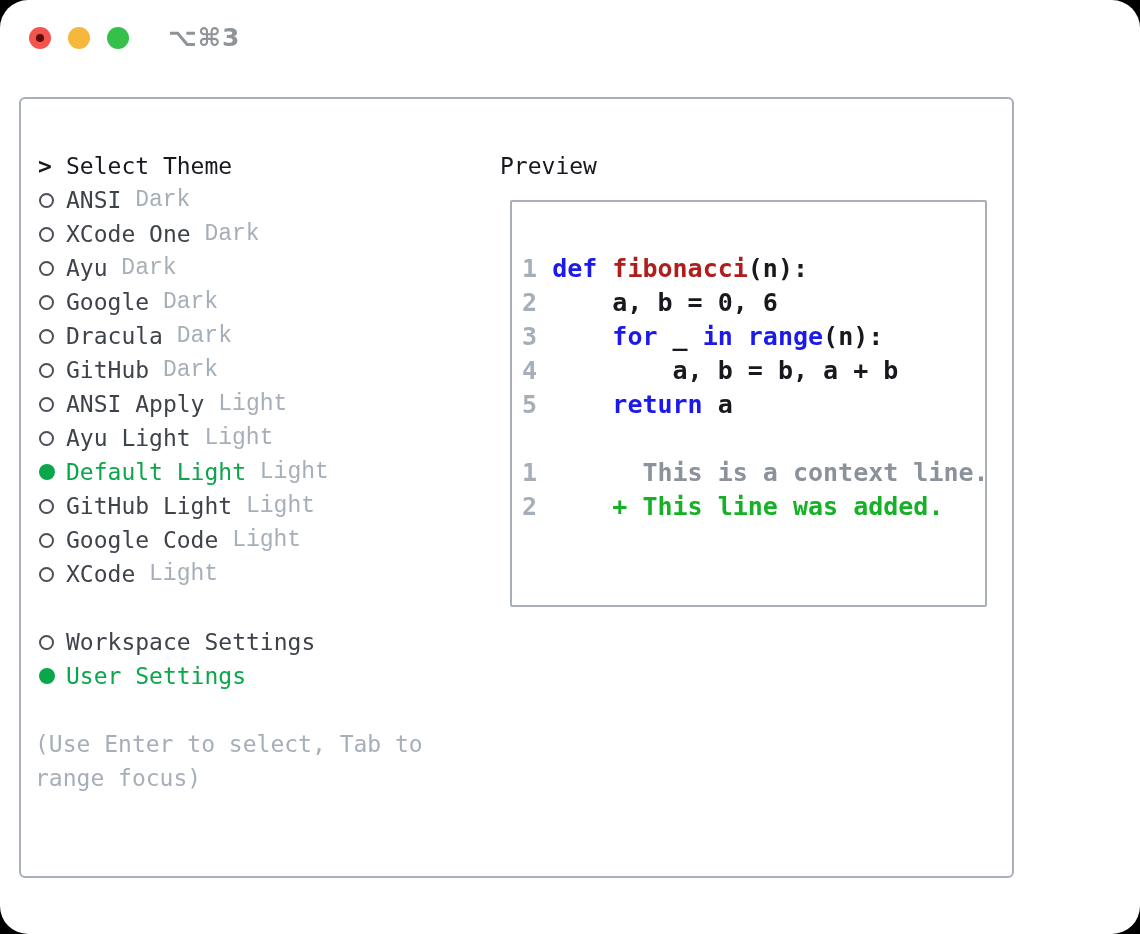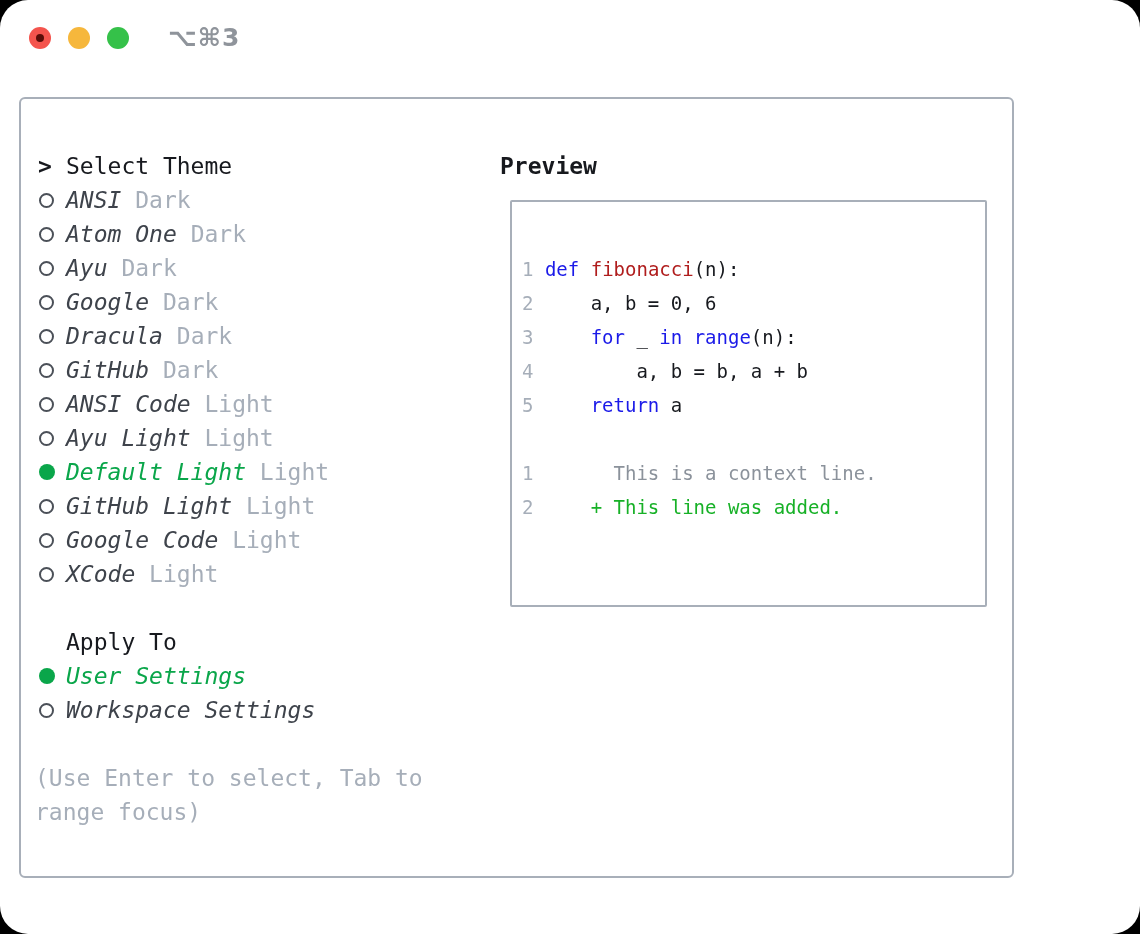--- a/index.html
+++ b/index.html
@@ -52,7 +52,7 @@
   .spacer{height:34px;}
   .hint-line{color:var(--muted-gray);margin-left:-3px;}
   
-  .preview-heading{height:34px;display:flex;align-items:center;font-weight:bold;color:var(--text-dark);}
+  .preview-heading{height:34px;display:flex;align-items:center;font-weight:normal;color:var(--text-dark);}
   .preview-box{
     margin-top:17px;margin-left:10px;width:477px;height:407px;
     border:2px solid var(--border-gray);border-radius:2px;

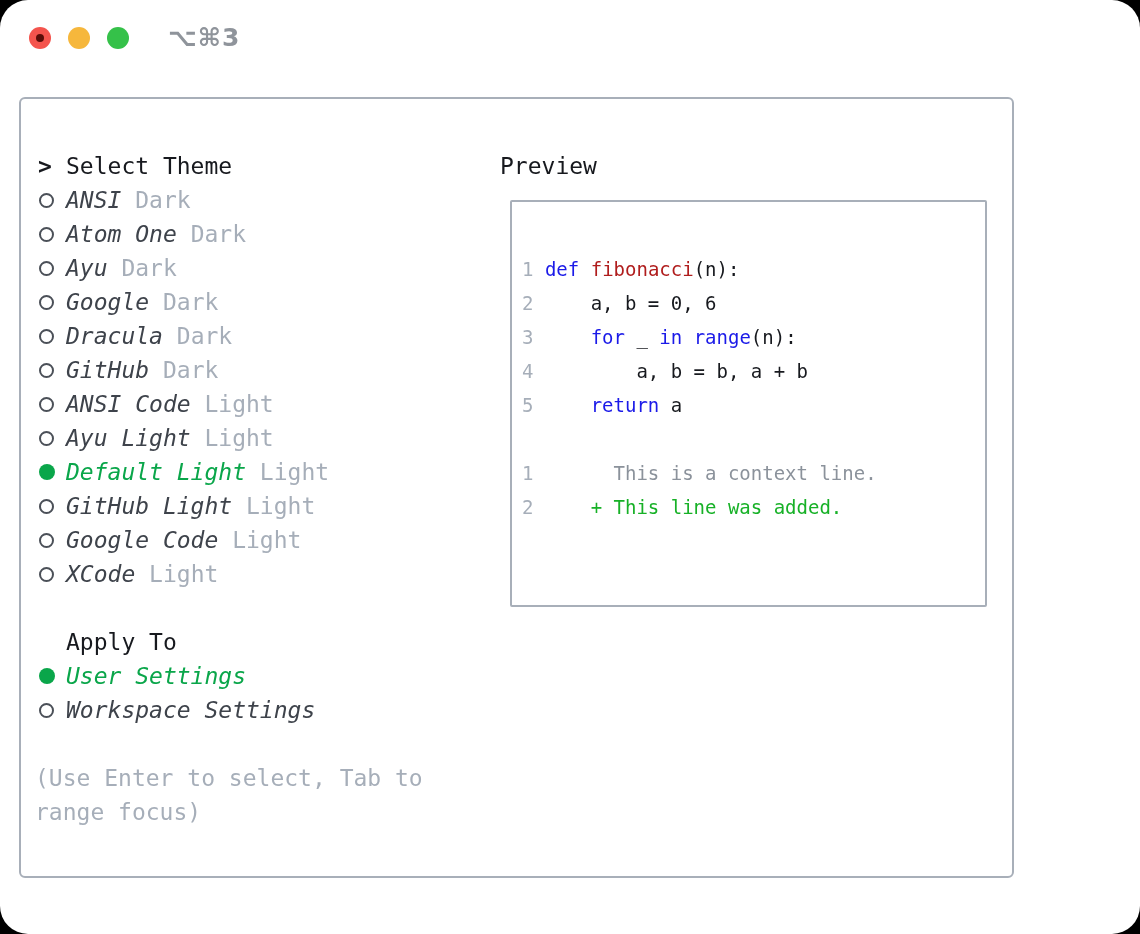--- a/index.html
+++ b/index.html
@@ -45,7 +45,7 @@
   .header-label{font-weight:normal;color:var(--text-dark);}
   .radio{width:15px;height:15px;border:2px solid var(--radio-stroke);border-radius:50%;margin-left:1px;}
   .row.on .radio{width:16px;height:16px;border:none;background:var(--accent-green);margin-left:1px;}
-  .name{color:var(--item-text);font-style:italic;}
+  .name{color:var(--item-text);}
   .row.on .name{color:var(--accent-green);}
   .variant{color:var(--muted-gray);margin-left:1ch;}
   .section-label{color:var(--text-dark);}

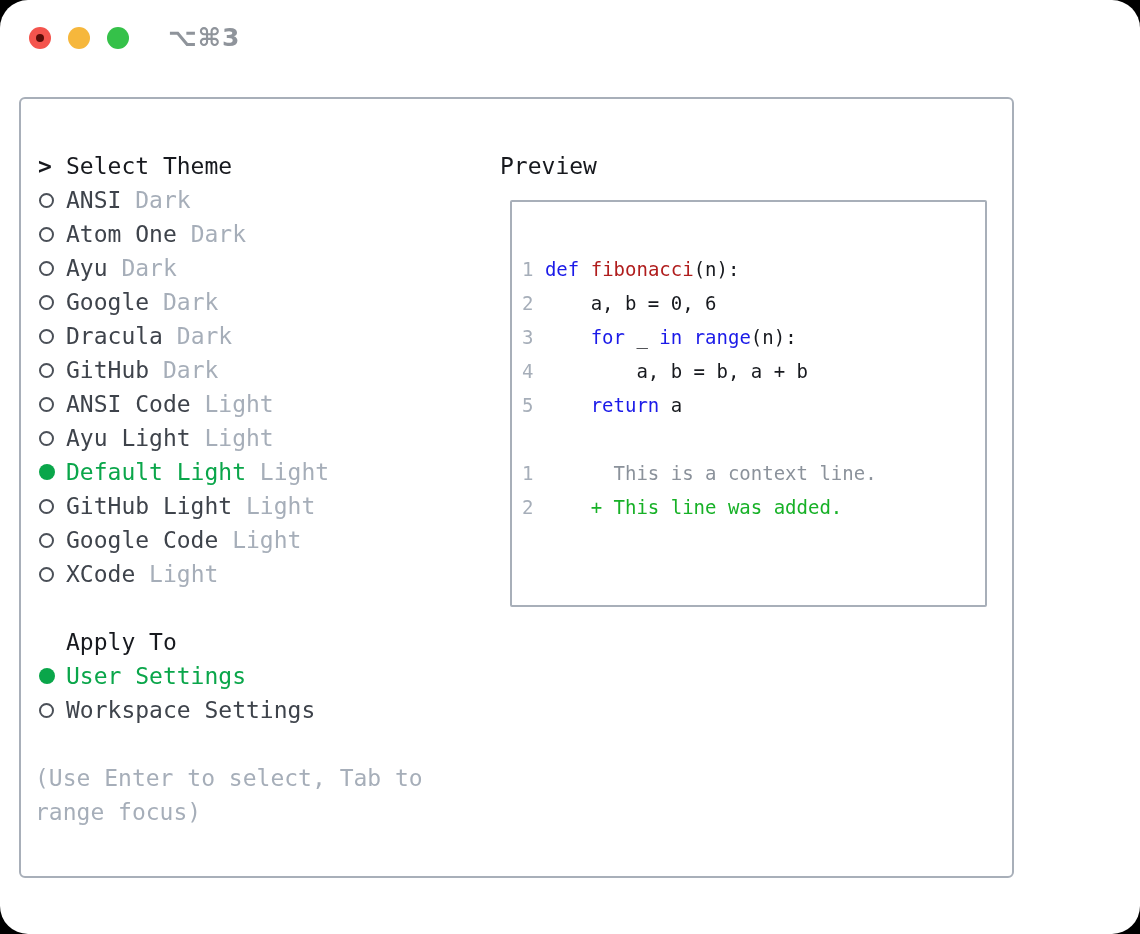--- a/index.html
+++ b/index.html
@@ -47,7 +47,7 @@
   .row.on .radio{width:16px;height:16px;border:none;background:var(--accent-green);margin-left:1px;}
   .name{color:var(--item-text);}
   .row.on .name{color:var(--accent-green);}
-  .variant{color:var(--muted-gray);margin-left:1ch;}
+  .variant{color:var(--muted-gray);margin-left:1ch;font-family:Liberation Mono, monospace;}
   .section-label{color:var(--text-dark);}
   .spacer{height:34px;}
   .hint-line{color:var(--muted-gray);margin-left:-3px;}

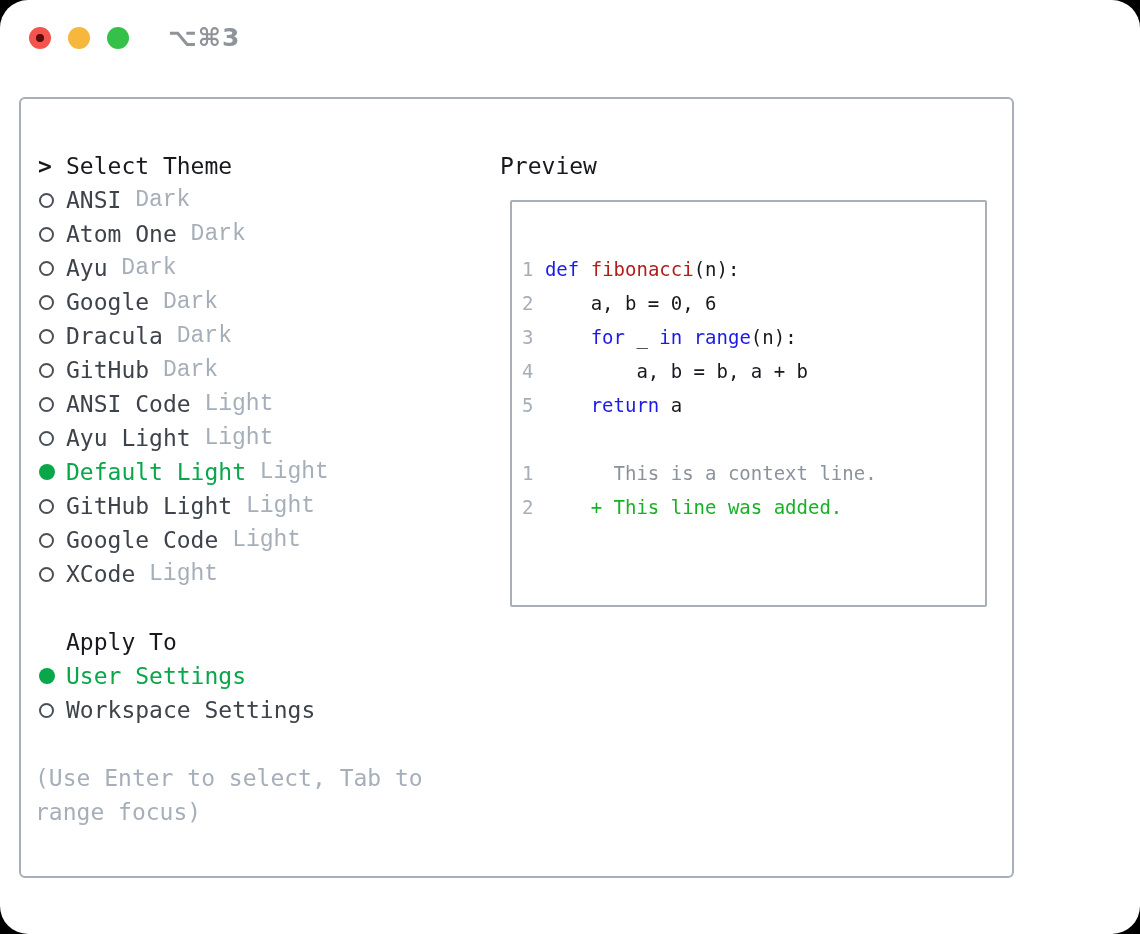--- a/index.html
+++ b/index.html
@@ -98,7 +98,7 @@
       </div>
       <div class="row item">
         <span class="icon-col"><span class="radio"></span></span>
-        <span class="name">Atom One</span>
+        <span class="name">XCode One</span>
         <span class="variant">Dark</span>
       </div>
       <div class="row item">

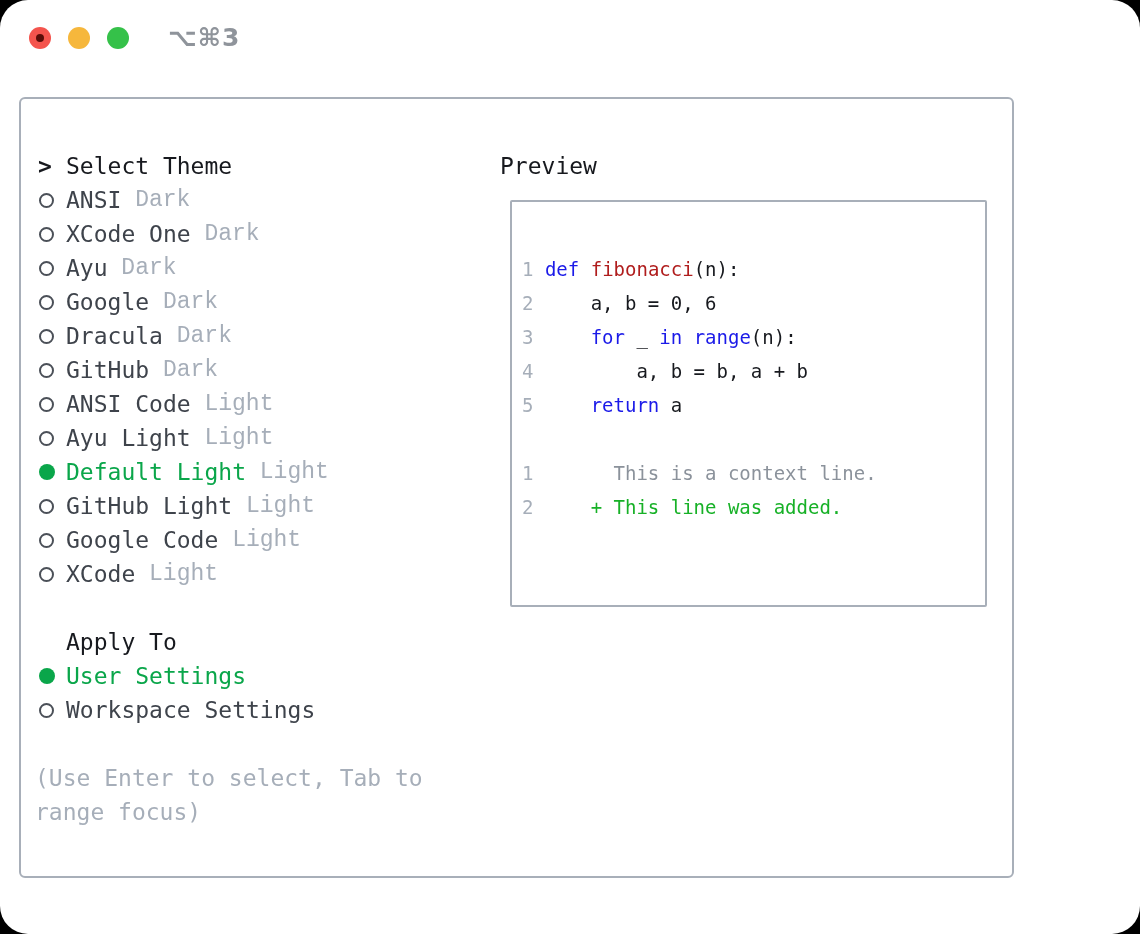--- a/index.html
+++ b/index.html
@@ -58,7 +58,7 @@
     border:2px solid var(--border-gray);border-radius:2px;
     padding:50px 0 0 10px;overflow:hidden;
   }
-  .pline{height:34px;line-height:34px;white-space:pre;font-size:19px;}
+  .pline{height:34px;line-height:34px;white-space:pre;font-size:25px;font-weight:bold;}
   .t-num{color:var(--muted-gray);}
   .t-pl{color:var(--text-dark);}
   .t-kw{color:var(--keyword-blue);}

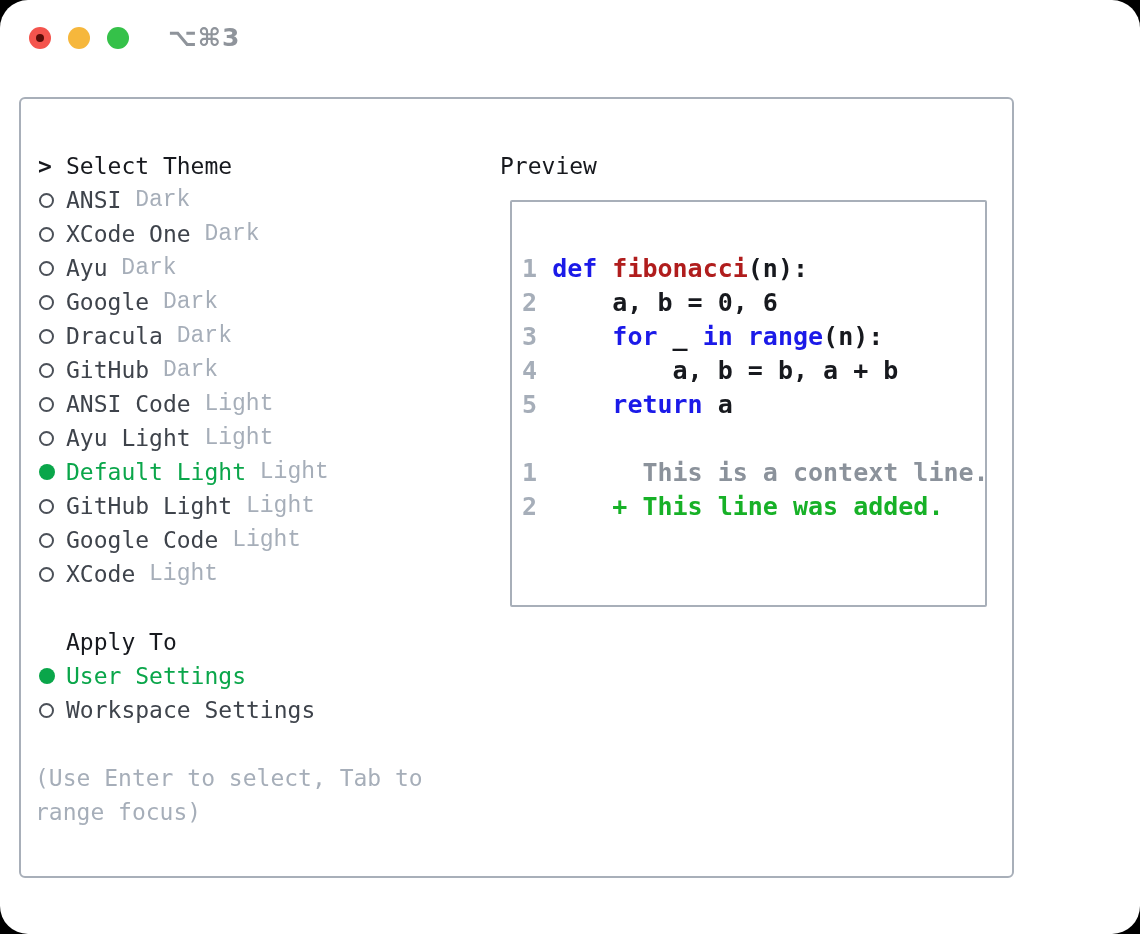--- a/index.html
+++ b/index.html
@@ -123,7 +123,7 @@
       </div>
       <div class="row item">
         <span class="icon-col"><span class="radio"></span></span>
-        <span class="name">ANSI Code</span>
+        <span class="name">ANSI Apply</span>
         <span class="variant">Light</span>
       </div>
       <div class="row item">

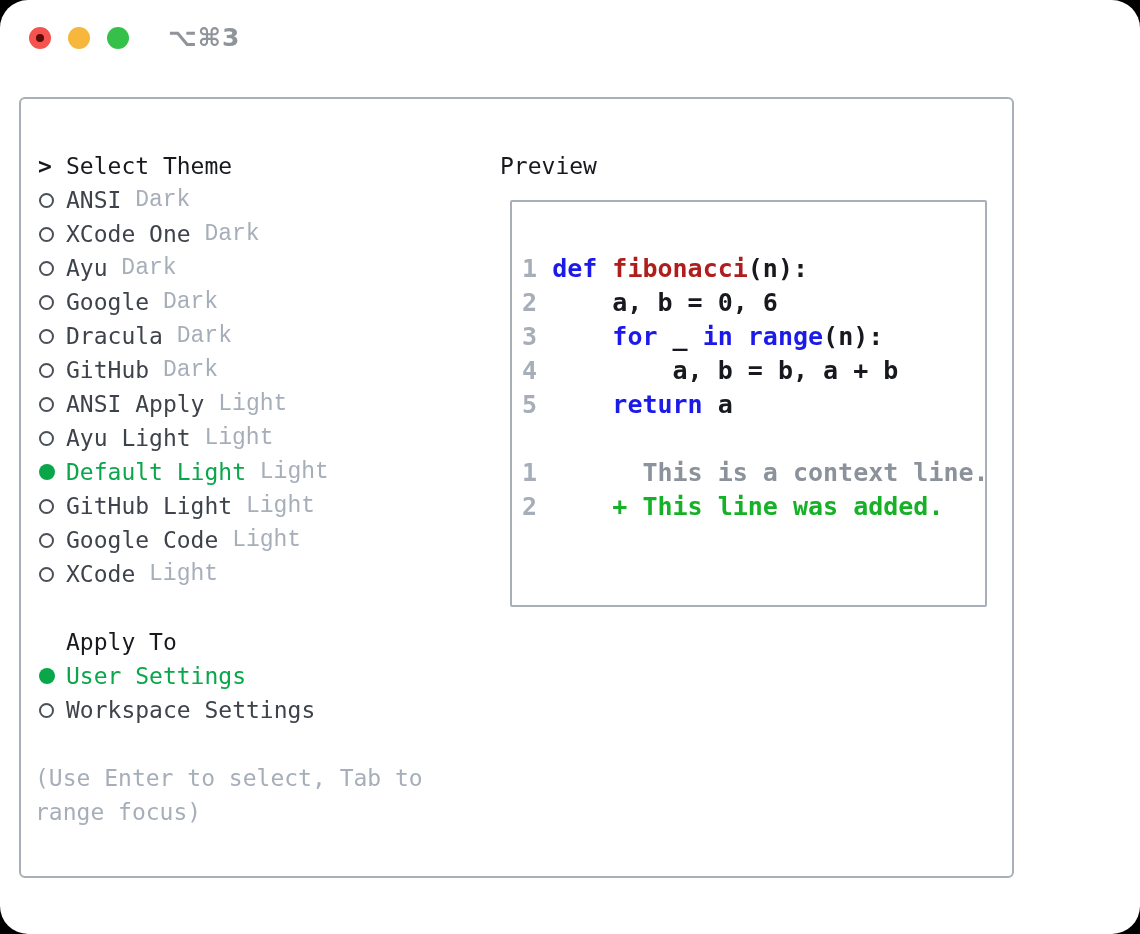--- a/index.html
+++ b/index.html
@@ -154,10 +154,6 @@
 
       <div class="spacer"></div>
 
-      <div class="row">
-        <span class="icon-col"></span>
-        <span class="section-label">Apply To</span>
-      </div>
       <div class="row item on">
         <span class="icon-col"><span class="radio"></span></span>
         <span class="name">User Settings</span>

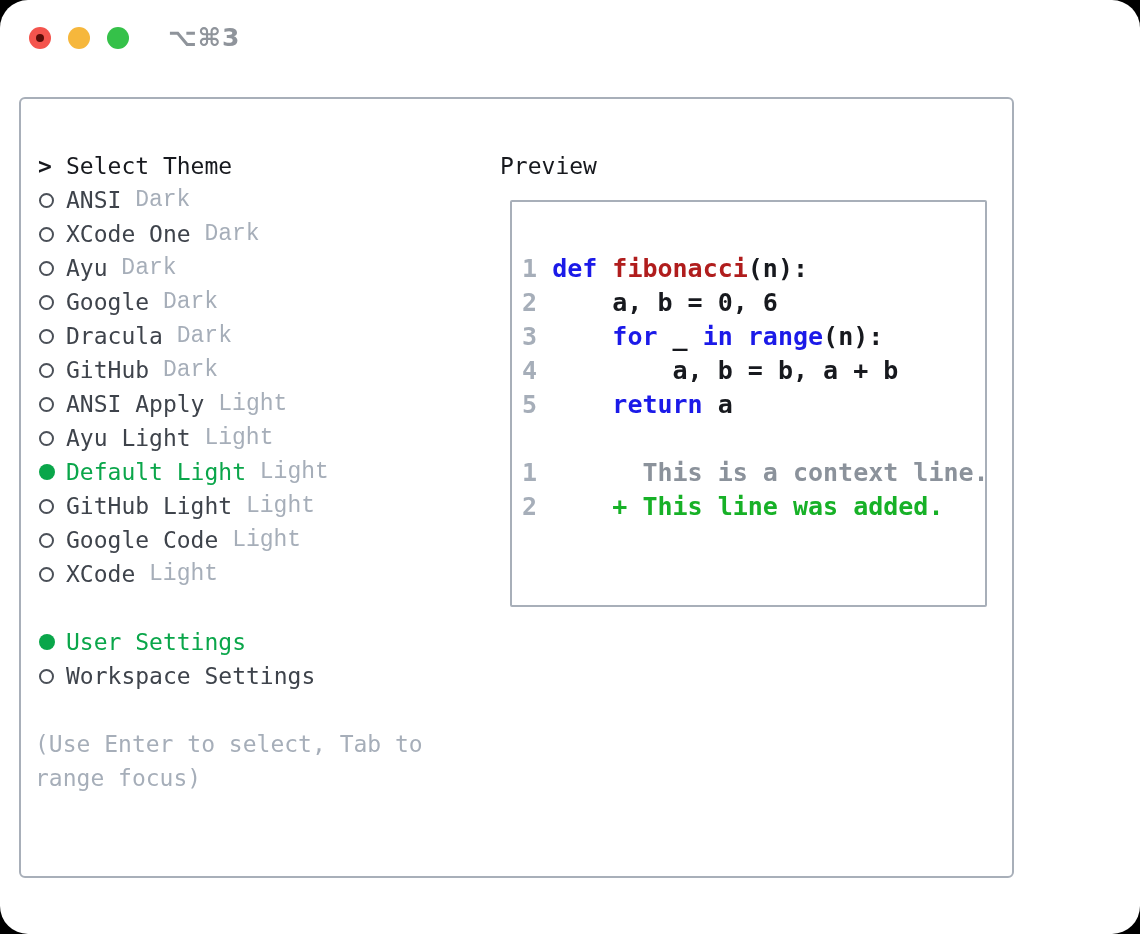--- a/index.html
+++ b/index.html
@@ -154,13 +154,13 @@
 
       <div class="spacer"></div>
 
+      <div class="row item">
+        <span class="icon-col"><span class="radio"></span></span>
+        <span class="name">Workspace Settings</span>
+      </div>
       <div class="row item on">
         <span class="icon-col"><span class="radio"></span></span>
         <span class="name">User Settings</span>
-      </div>
-      <div class="row item">
-        <span class="icon-col"><span class="radio"></span></span>
-        <span class="name">Workspace Settings</span>
       </div>
 
       <div class="spacer"></div>

